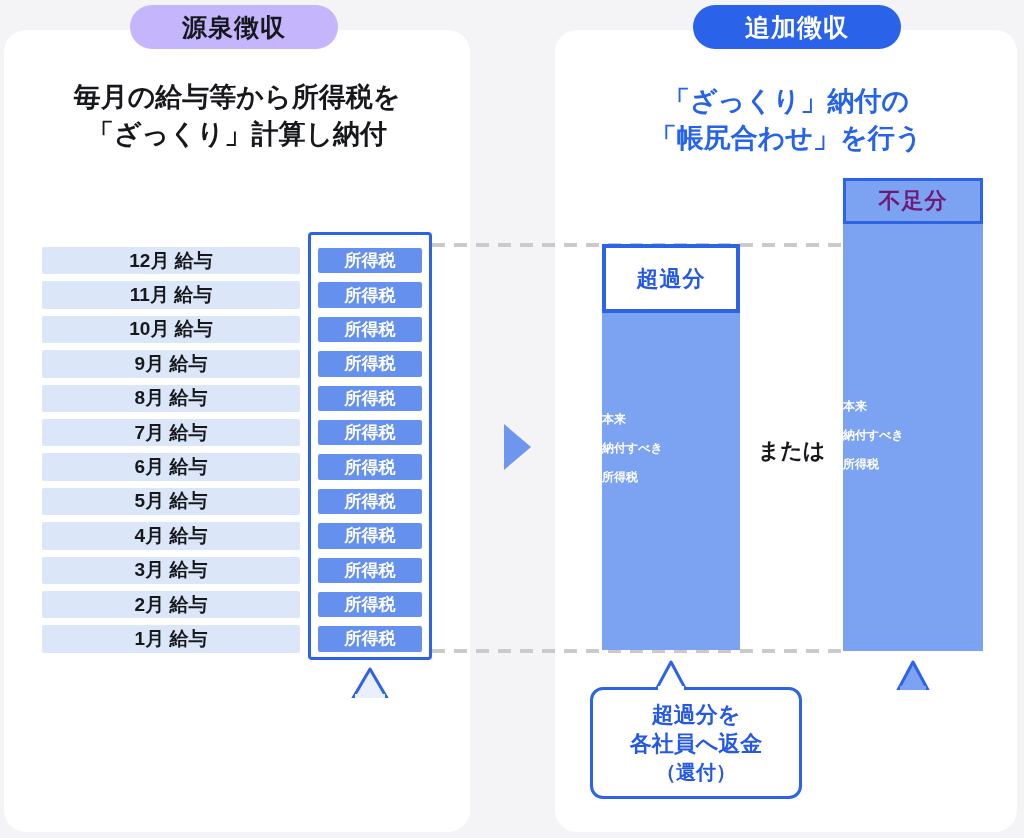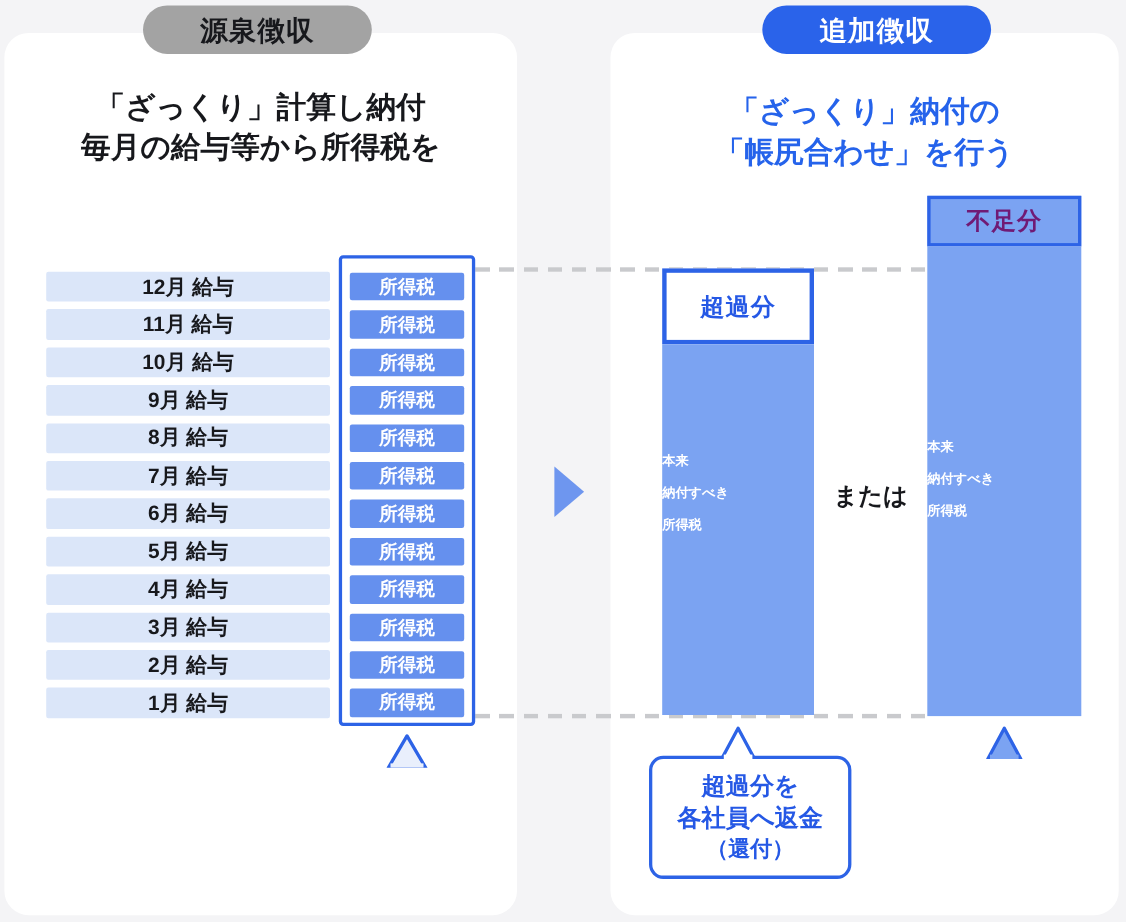--- a/index.html
+++ b/index.html
@@ -21,7 +21,7 @@
     display:flex;align-items:center;justify-content:center;
     font-weight:bold;font-size:25px;letter-spacing:1px;z-index:5;
   }
-  .pill.light{left:130px;background:#a3a3a3;color:#17181c;}
+  .pill.light{left:130px;background:#c4b5fd;color:#17181c;}
   .pill.dark{left:693px;background:#2a63ea;color:#ffffff;}
 
   .panel-title{

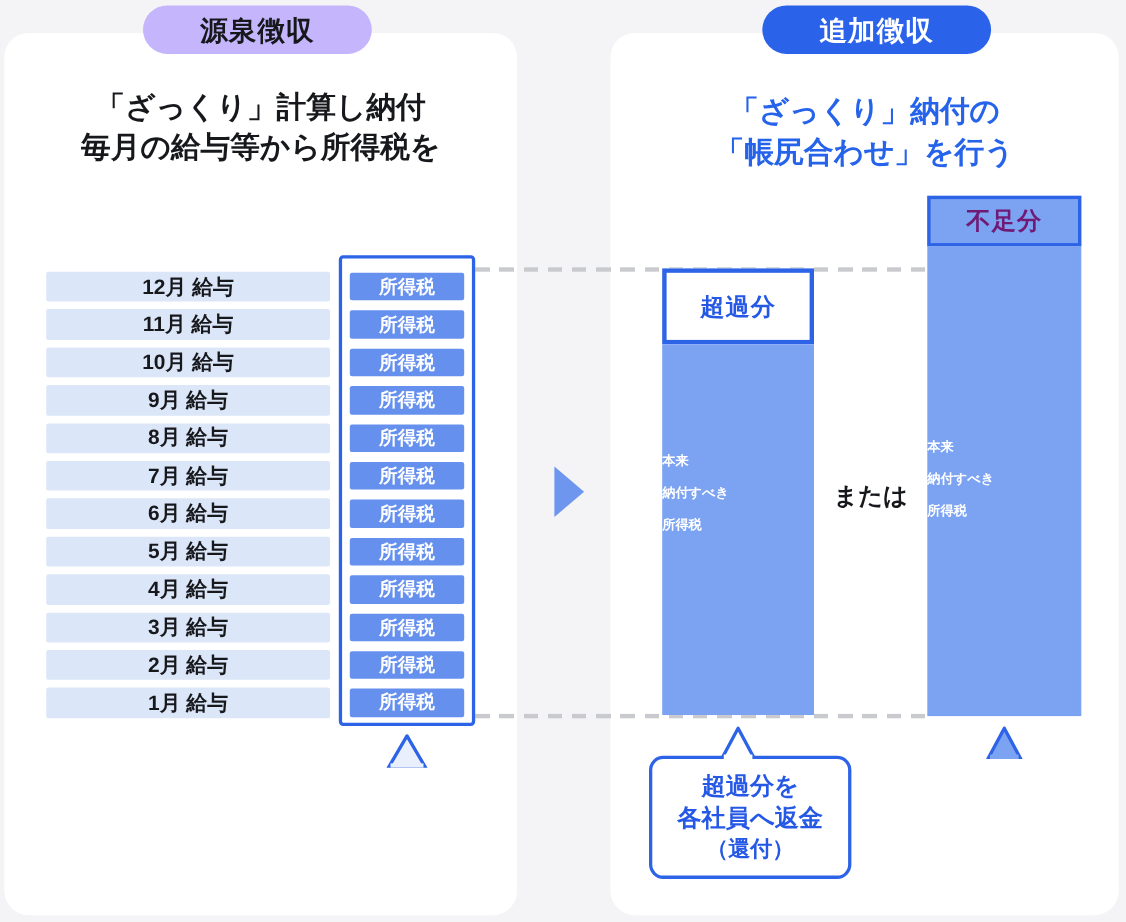--- a/index.html
+++ b/index.html
@@ -135,8 +135,8 @@
   </div>
 
   <div class="panel-title left">
+    <div>毎月の給与等から所得税を</div>
     <div>「ざっくり」計算し納付</div>
-    <div>毎月の給与等から所得税を</div>
   </div>
   <div class="panel-title right">
     <div>「ざっくり」納付の</div>

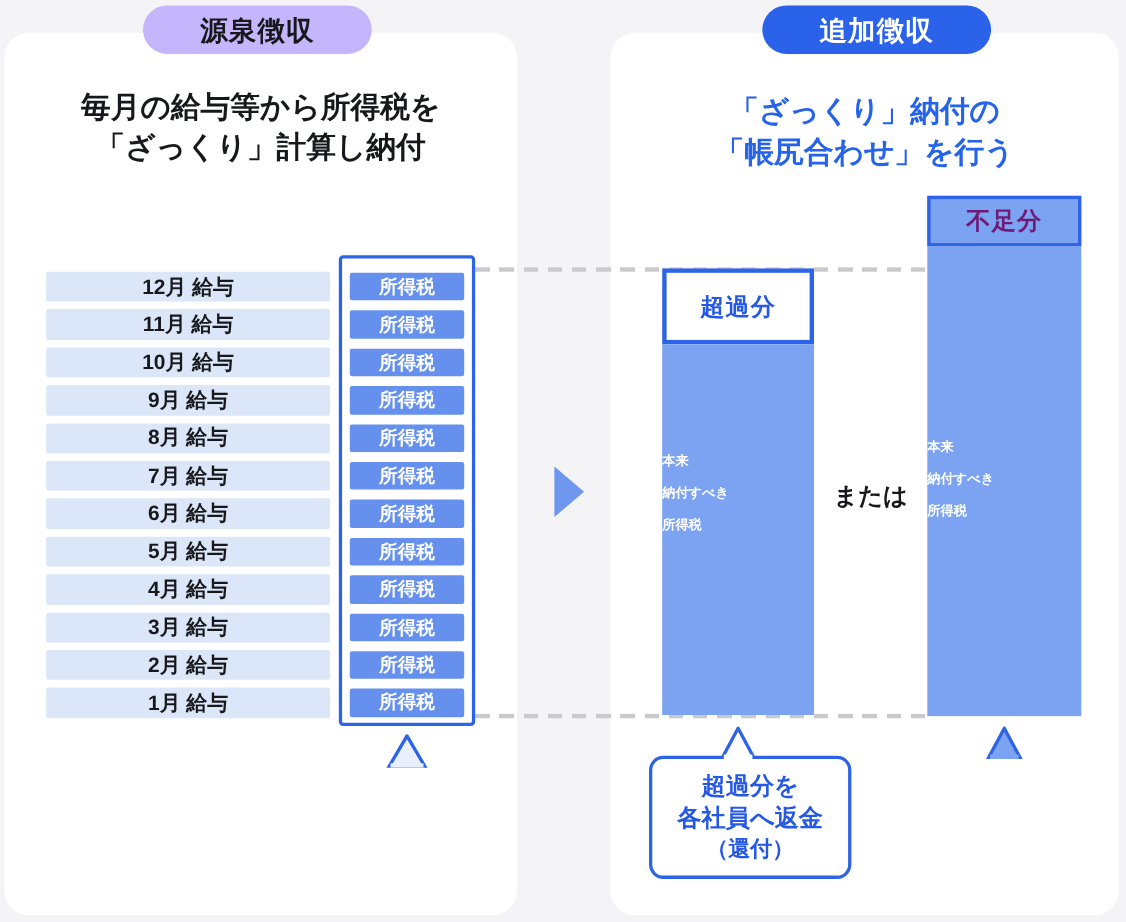--- a/index.html
+++ b/index.html
@@ -104,7 +104,7 @@
     color:#17181c;font-weight:bold;font-size:24px;line-height:33px;
   }
   .callout.refund{
-    left:590px;top:687px;width:184px;height:112px;
+    left:590px;top:687px;width:212px;height:112px;
     background:#ffffff;border:3px solid #2d63e6;
     color:#2558e5;font-weight:bold;font-size:22px;line-height:29px;
   }

